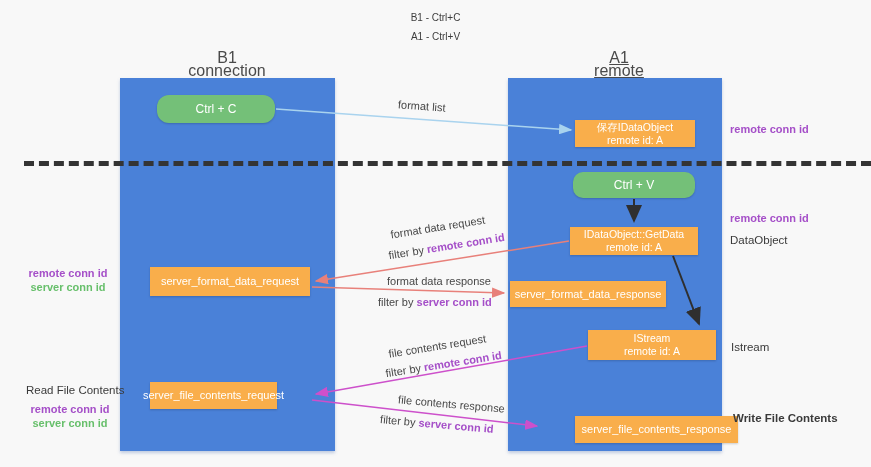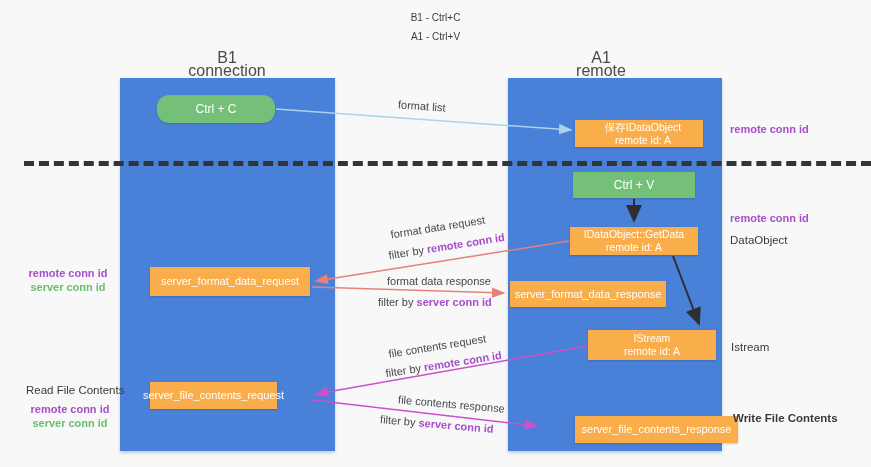--- a/index.html
+++ b/index.html
@@ -65,7 +65,7 @@
     <div>B1</div>
     <div>connection</div>
   </div>
-  <div class="abs col-header" style="left:531px;top:51px;width:140px;">
+  <div class="abs col-header" style="left:549px;top:51px;width:140px;text-decoration:underline;">
     <div>A1</div>
     <div>remote</div>
   </div>

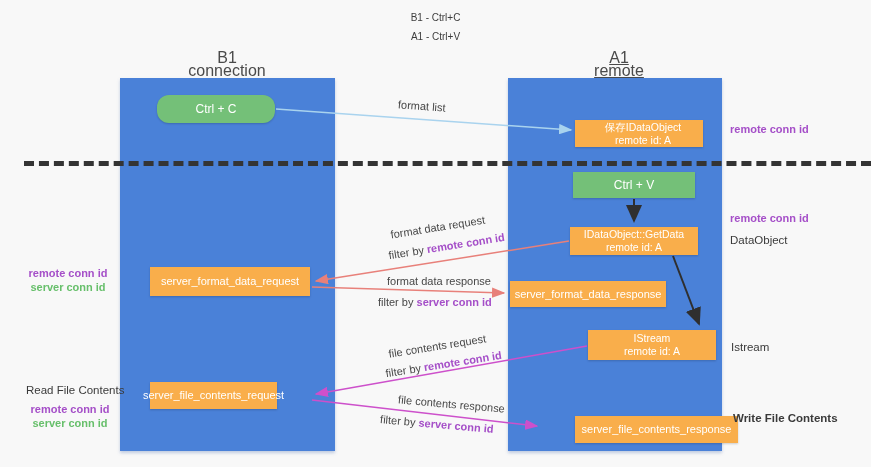--- a/index.html
+++ b/index.html
@@ -103,7 +103,7 @@
     <div>Ctrl + C</div>
   </div>
 
-  <div class="abs node orange" style="left:575px;top:120px;width:120px;height:27px;padding-left:8px;">
+  <div class="abs node orange" style="left:575px;top:120px;width:120px;height:27px;">
     <div class="l2">保存IDataObject</div>
     <div class="l2">remote id: A</div>
   </div>

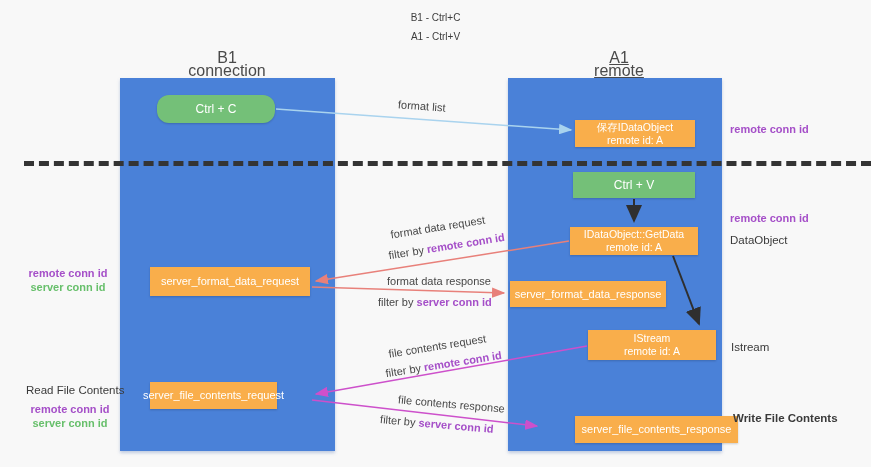--- a/index.html
+++ b/index.html
@@ -108,7 +108,7 @@
     <div class="l2">remote id: A</div>
   </div>
 
-  <div class="abs node green" style="left:573px;top:172px;width:122px;height:26px;">
+  <div class="abs node green" style="left:573px;top:172px;width:122px;height:26px;border-radius:10px;">
     <div>Ctrl + V</div>
   </div>
 

